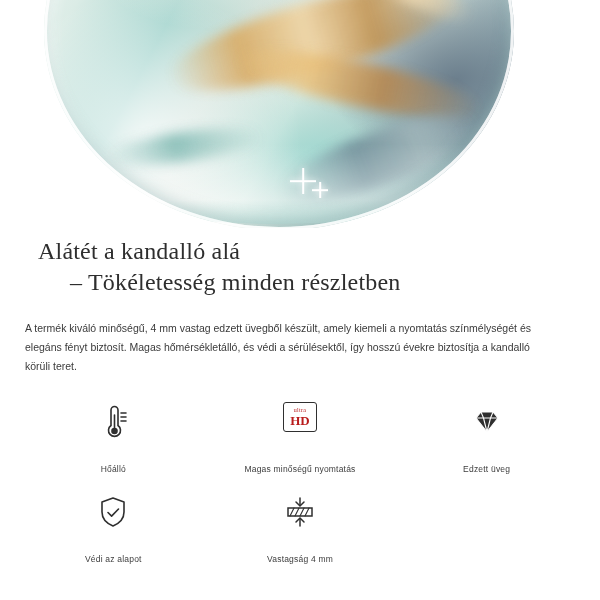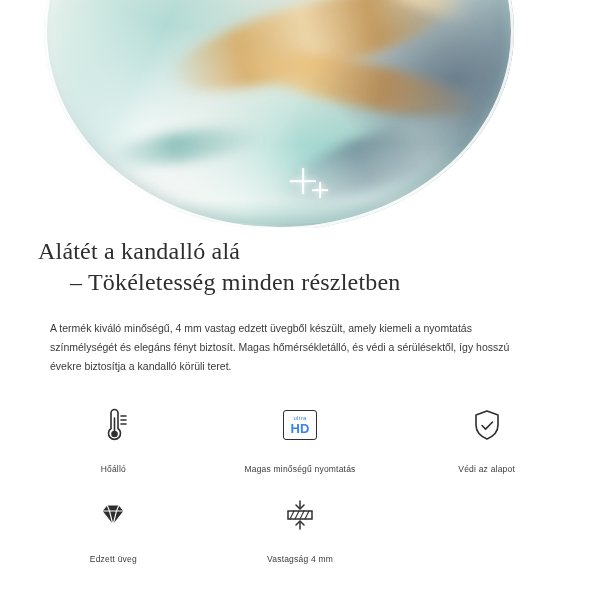--- a/index.html
+++ b/index.html
@@ -109,7 +109,7 @@
   }
   .headline .l2 { display: block; margin-left: 32px; }
   .body {
-    padding: 0 50px;
+    padding: 0 25px;
     margin-top: 21px;
     font-size: 10.5px;
     line-height: 19px;

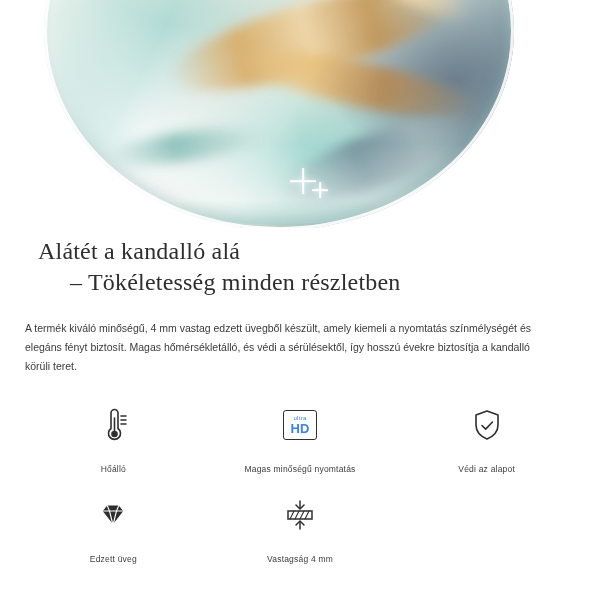--- a/index.html
+++ b/index.html
@@ -134,9 +134,9 @@
   .feature .ico {
     height: 46px;
     display: flex;
-    align-items: center;
     justify-content: center;
-    color: #3b82f6;
+    color: #b91c1c;
+    font-family: Liberation Serif, serif;
   }
   .feature .cap {
     margin-top: 16px;

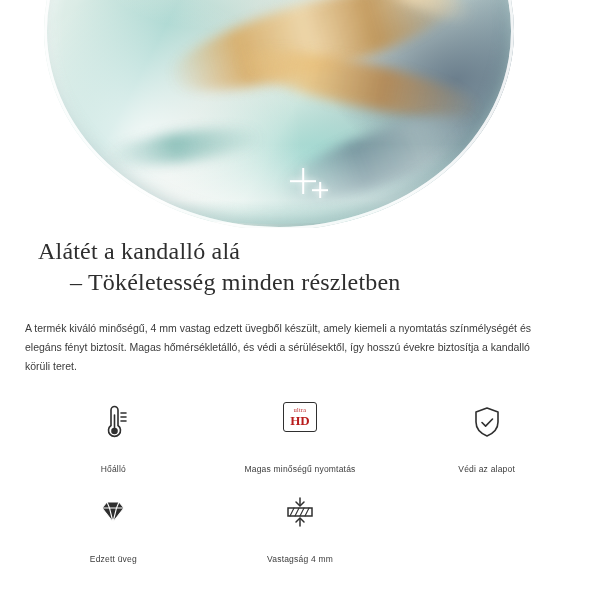--- a/index.html
+++ b/index.html
@@ -211,22 +211,22 @@
 
       <div class="feature">
         <div class="ico">
+          <svg width="40" height="40" viewBox="0 0 40 40" fill="#2f2f2f" stroke="#ffffff" stroke-width="1.1" stroke-linejoin="round">
+            <path d="M9 16l5-6h12l5 6-11 14L9 16z"></path>
+            <path d="M9 16h22M14 10l2.5 6L20 30M26 10l-2.5 6L20 30" fill="none"></path>
+          </svg>
+        </div>
+        <div class="cap">Edzett üveg</div>
+      </div>
+
+      <div class="feature">
+        <div class="ico">
           <svg width="40" height="40" viewBox="0 0 40 40" fill="none" stroke="#2f2f2f" stroke-width="1.6" stroke-linecap="round" stroke-linejoin="round">
             <path d="M20 6l11 4v10c0 7-5 11.5-11 14-6-2.5-11-7-11-14V10l11-4z"></path>
             <path d="M15 20.5l3.6 3.6L25.5 17"></path>
           </svg>
         </div>
         <div class="cap">Védi az alapot</div>
-      </div>
-
-      <div class="feature">
-        <div class="ico">
-          <svg width="40" height="40" viewBox="0 0 40 40" fill="#2f2f2f" stroke="#ffffff" stroke-width="1.1" stroke-linejoin="round">
-            <path d="M9 16l5-6h12l5 6-11 14L9 16z"></path>
-            <path d="M9 16h22M14 10l2.5 6L20 30M26 10l-2.5 6L20 30" fill="none"></path>
-          </svg>
-        </div>
-        <div class="cap">Edzett üveg</div>
       </div>
 
 

